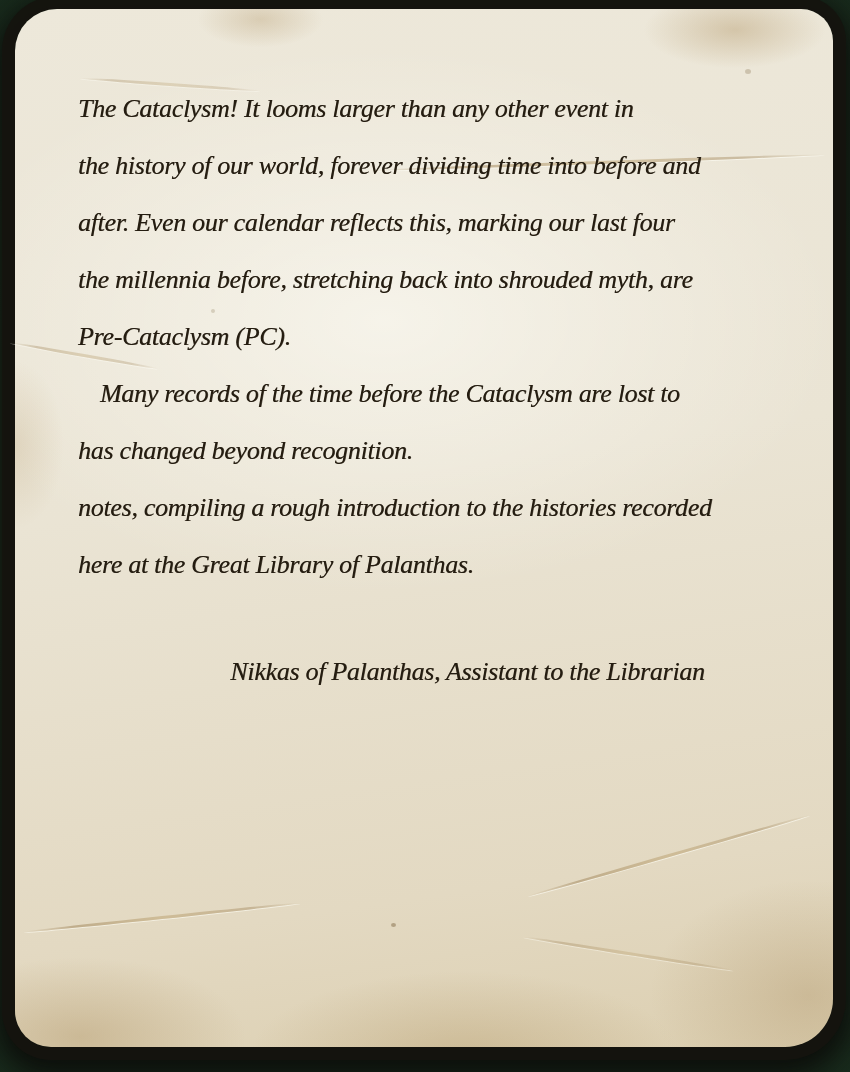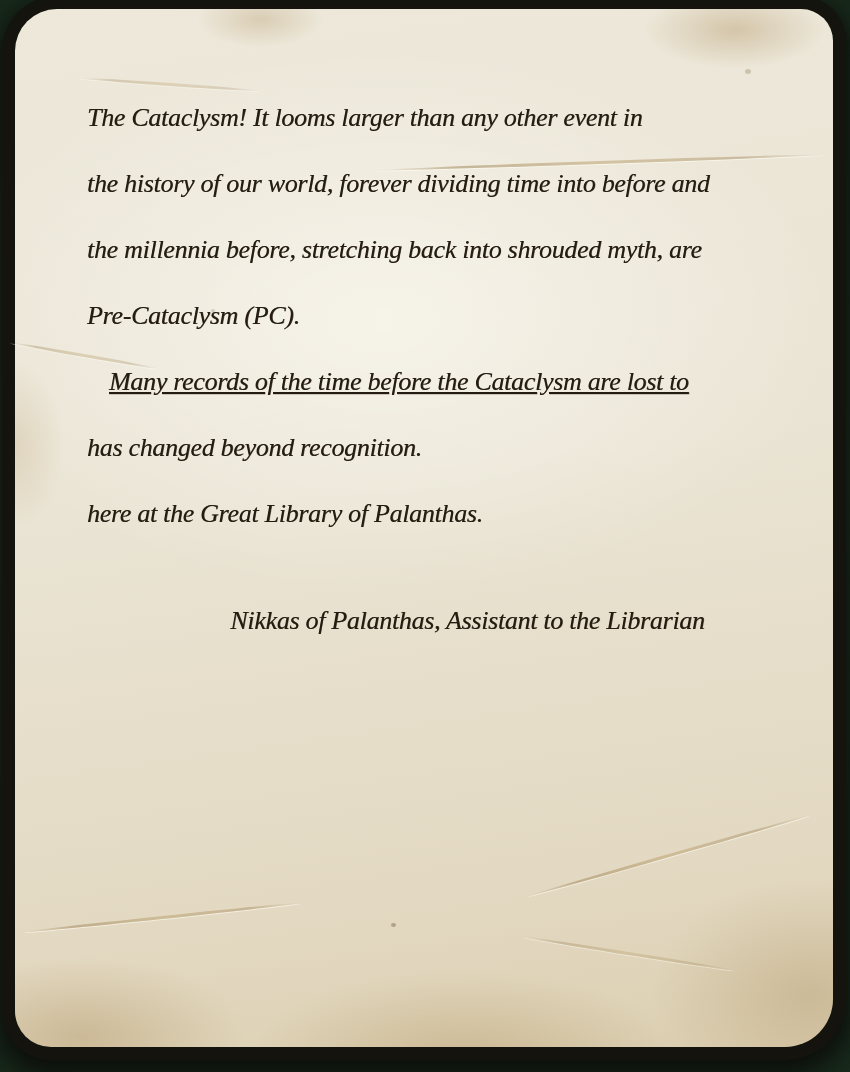--- a/index.html
+++ b/index.html
@@ -66,7 +66,7 @@
     letter-spacing: -0.3px;
     text-shadow: 0.4px 0.3px 0 rgba(34,24,12,0.65);
   }
-  .line { margin: 9px; white-space: nowrap; }
+  .line { margin: 0; white-space: nowrap; }
   .ind-sm { padding-left: 22px; text-decoration: underline; }
   .ind-md { padding-left: 50px; }
   .signature { padding-left: 54px; margin-top: 50px; text-align: center; }

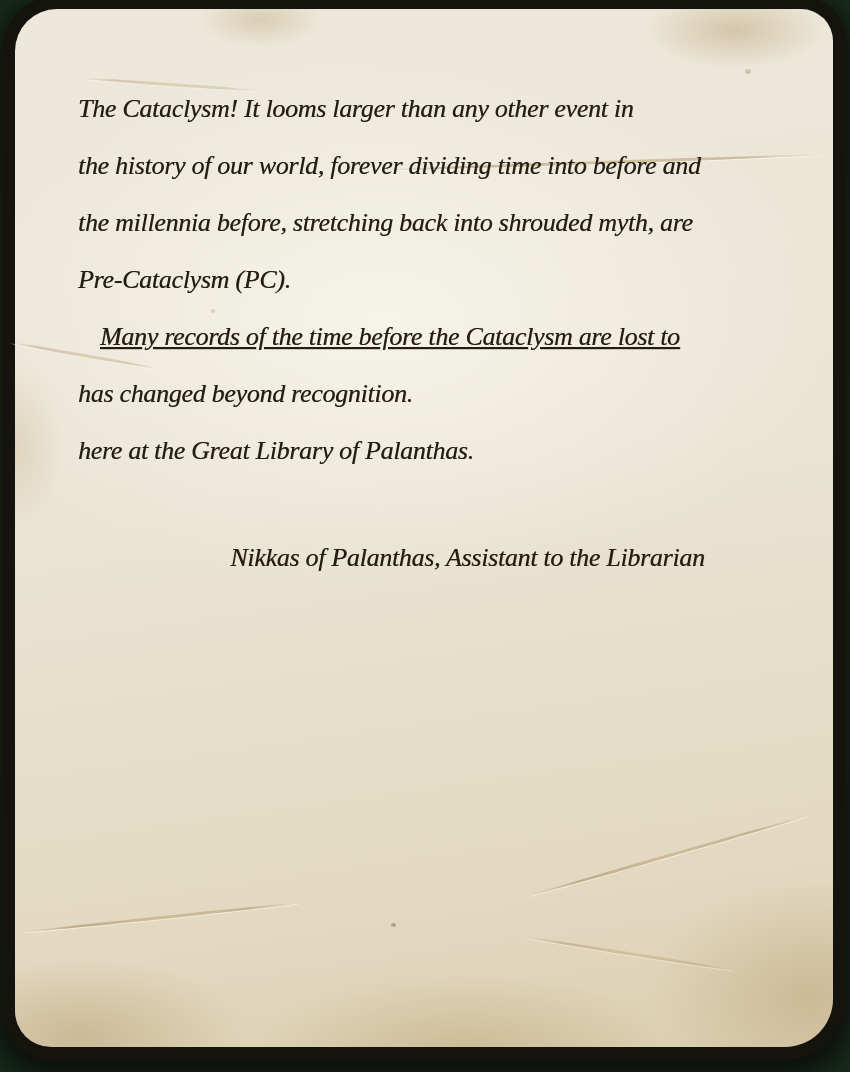--- a/index.html
+++ b/index.html
@@ -90,6 +90,7 @@
     <div class="text-block">
       <p class="line">The Cataclysm! It looms larger than any other event in</p>
       <p class="line">the history of our world, forever dividing time into before and</p>
+      <p class="line">after. Even our calendar reflects this, marking our last four</p>
       <p class="line">the millennia before, stretching back into shrouded myth, are</p>
       <p class="line">Pre-Cataclysm (PC).</p>
 

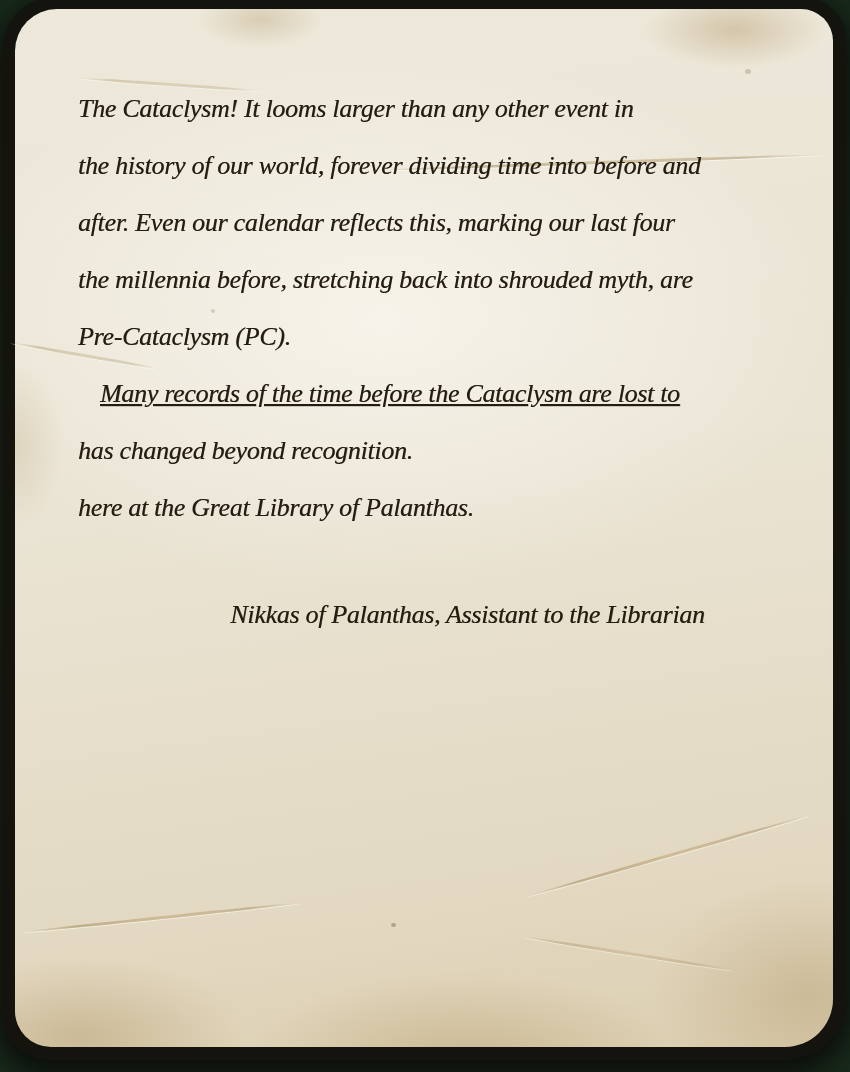--- a/index.html
+++ b/index.html
@@ -67,7 +67,7 @@
     text-shadow: 0.4px 0.3px 0 rgba(34,24,12,0.65);
   }
   .line { margin: 0; white-space: nowrap; }
-  .ind-sm { padding-left: 22px; text-decoration: underline; }
+  .ind-sm { padding-left: 22px; }
   .ind-md { padding-left: 50px; }
   .signature { padding-left: 54px; margin-top: 50px; text-align: center; }
 </style>

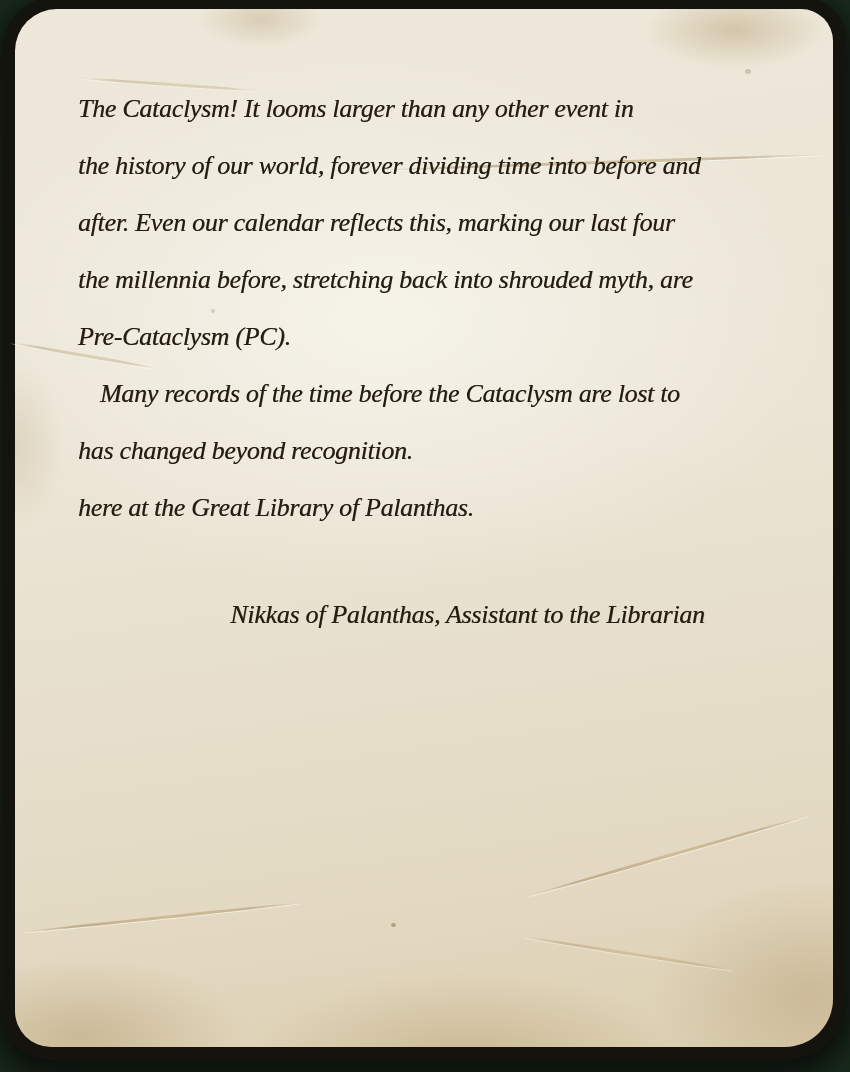--- a/index.html
+++ b/index.html
@@ -97,6 +97,7 @@
       <p class="line ind-sm">Many records of the time before the Cataclysm are lost to</p>
       <p class="line">has changed beyond recognition.</p>
 
+      <p class="line">notes, compiling a rough introduction to the histories recorded</p>
       <p class="line">here at the Great Library of Palanthas.</p>
 
       <p class="line signature">Nikkas of Palanthas, Assistant to the Librarian</p>

